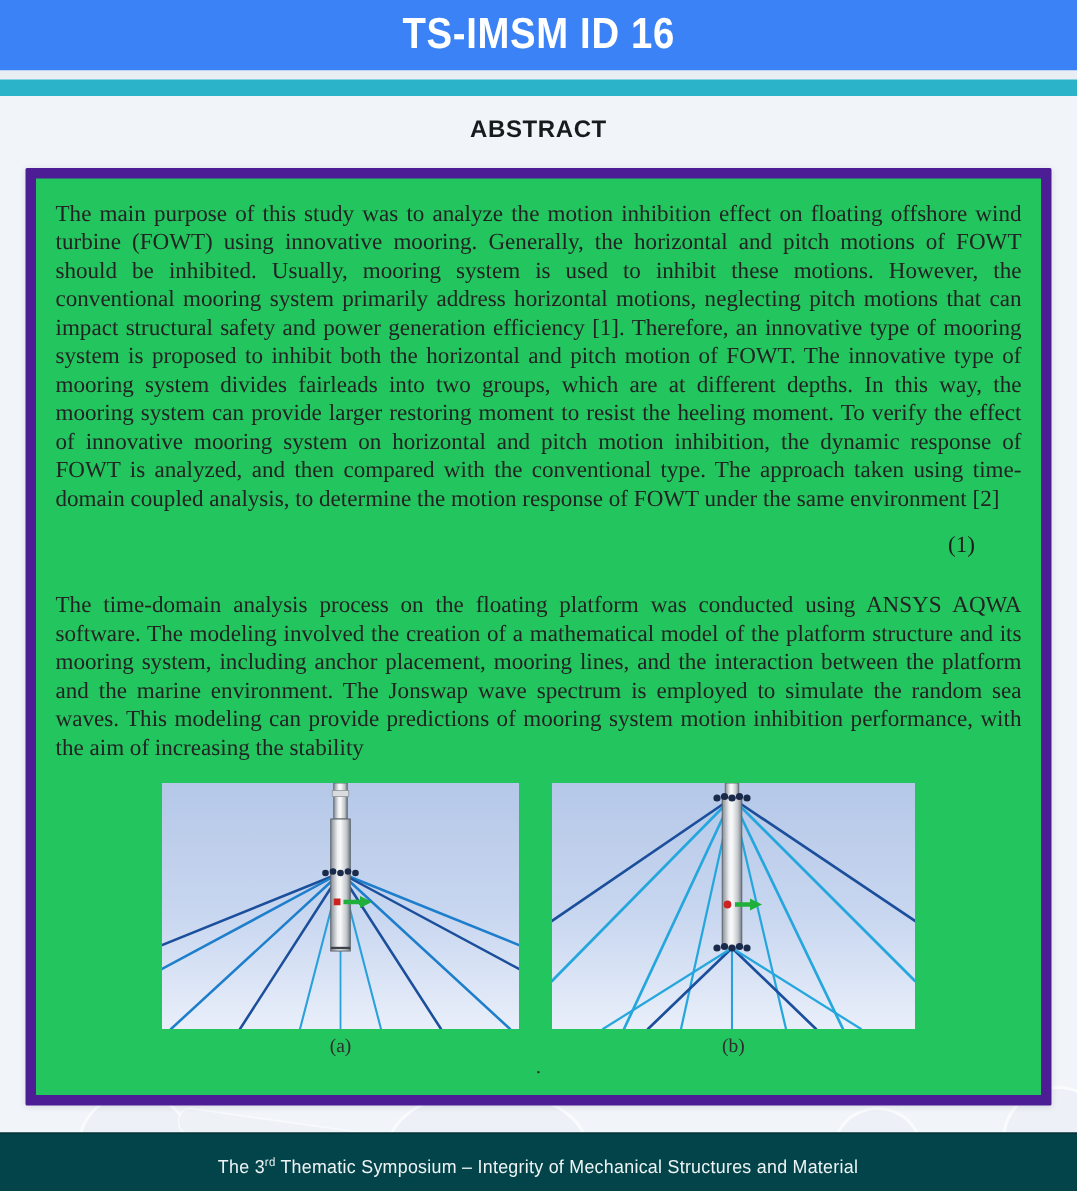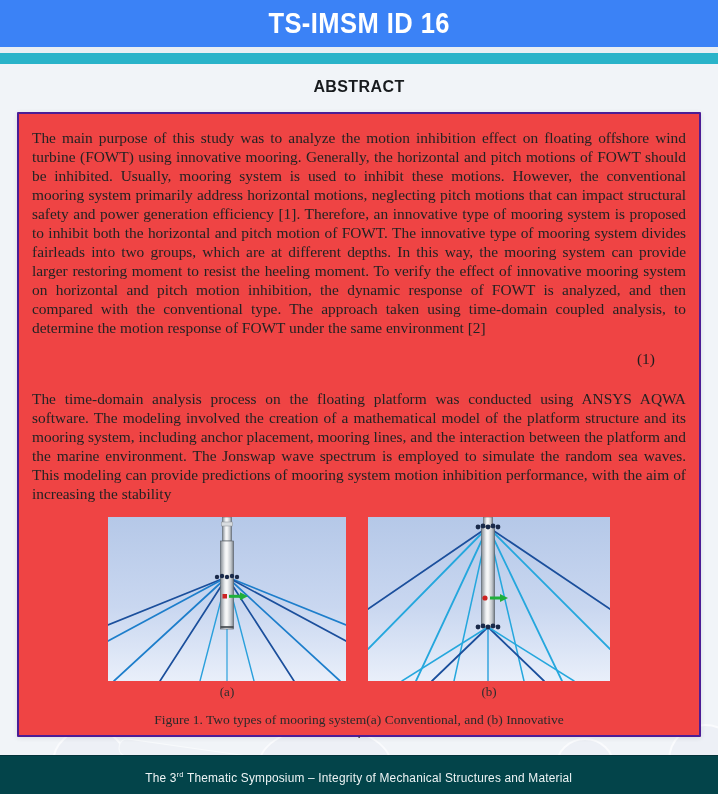--- a/index.html
+++ b/index.html
@@ -31,7 +31,7 @@
   
   .card{
     position:absolute;top:112px;left:17px;width:684px;height:625px;
-    background:#ef4444;border:2px solid #4c1d95;border-radius:1px;
+    background:#22c55e;border:7px solid #4c1d95;border-radius:1px;
     box-shadow:0 1px 5px rgba(25,40,60,.10);
     box-sizing:border-box;padding:14px 13px 0 13px;z-index:1;
   }

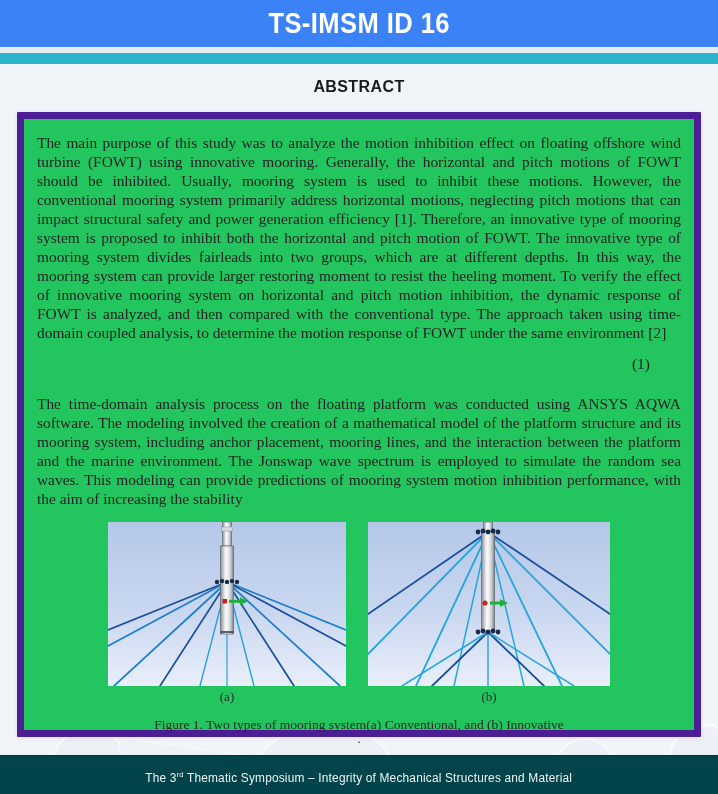--- a/index.html
+++ b/index.html
@@ -229,7 +229,6 @@
 
   </div>
 
-  <div class="figure-caption">Figure 1. Two types of mooring system(a) Conventional, and (b) Innovative</div>
   <div class="caption-dot">.</div>
 
 </div>

